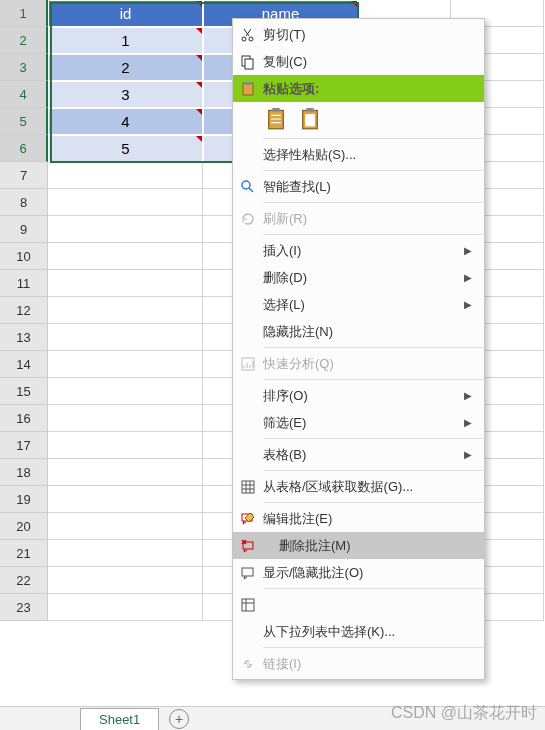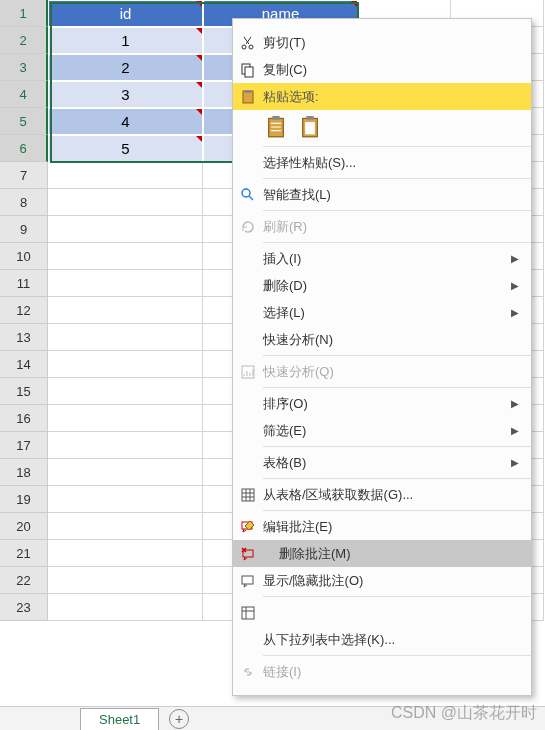--- a/index.html
+++ b/index.html
@@ -22,7 +22,7 @@
 .tab { border: 1px solid #aaa; border-bottom: none; background: #fff; padding: 3px 18px; font-size: 13px; color: #217346; }
 .addtab { margin-left: 10px; width: 20px; height: 20px; border: 1px solid #888; border-radius: 50%; display: flex; align-items: center; justify-content: center; font-size: 14px; color: #666; }
 .watermark { position: absolute; bottom: 6px; right: 8px; font-size: 16px; color: rgba(120,120,120,.6); z-index: 60; }
-.ctxmenu { position: absolute; top: 18px; left: 232px; width: 300px; background: #fcfcfc; border: 1px solid #c6c6c6; box-shadow: 3px 3px 6px rgba(0,0,0,.25); z-index: 50; padding: 10px 0; }
+.ctxmenu { position: absolute; top: 18px; left: 232px; width: 253px; background: #fcfcfc; border: 1px solid #c6c6c6; box-shadow: 3px 3px 6px rgba(0,0,0,.25); z-index: 50; padding: 2px 0; }
 .mi { display: flex; align-items: center; height: 27px; font-size: 13px; color: #333; padding-right: 8px; }
 .mi.sel { background: #c8c8c8; gap: 16px; }
 .mi.hdr-item { background: #fde047; font-weight: 400; color: #555; }

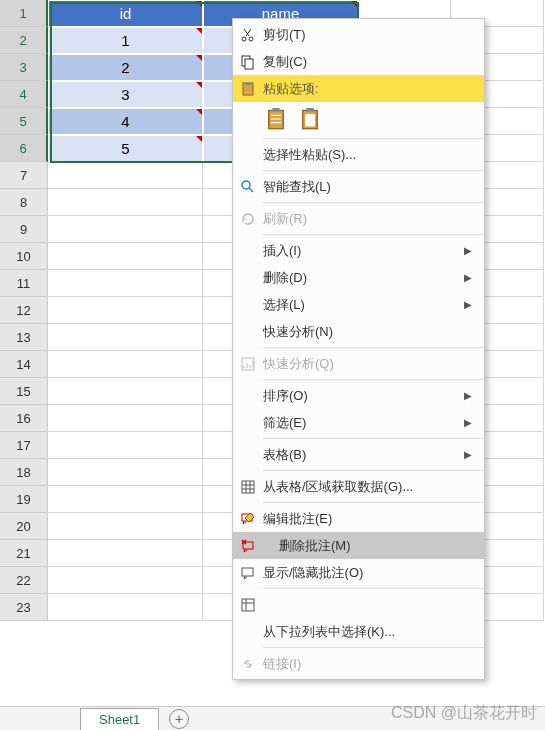--- a/index.html
+++ b/index.html
@@ -25,7 +25,7 @@
 .ctxmenu { position: absolute; top: 18px; left: 232px; width: 253px; background: #fcfcfc; border: 1px solid #c6c6c6; box-shadow: 3px 3px 6px rgba(0,0,0,.25); z-index: 50; padding: 2px 0; }
 .mi { display: flex; align-items: center; height: 27px; font-size: 13px; color: #333; padding-right: 8px; }
 .mi.sel { background: #c8c8c8; gap: 16px; }
-.mi.hdr-item { background: #fde047; font-weight: 400; color: #555; }
+.mi.hdr-item { background: #84cc16; font-weight: 700; color: #555; }
 .mi.dis { color: #aaa; }
 .mi .ic { width: 30px; display: flex; justify-content: center; align-items: center; }
 .mi .lbl { flex: 1; }

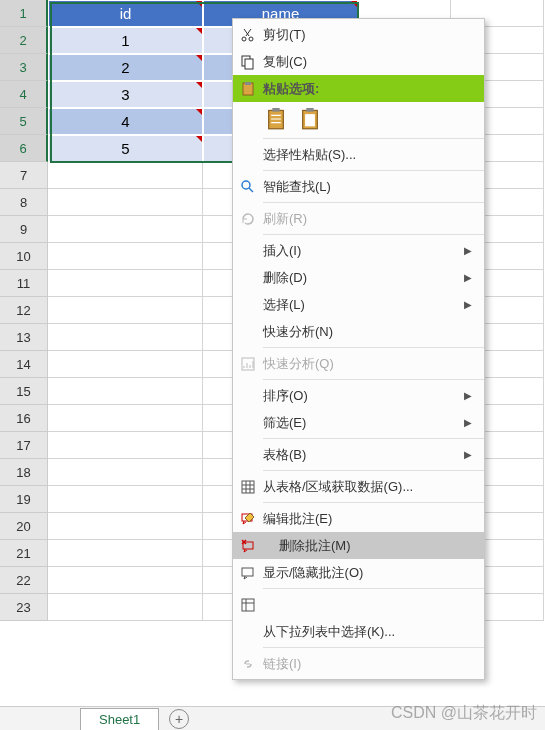--- a/index.html
+++ b/index.html
@@ -314,7 +314,7 @@
     </div>
   <div class="mi">
       <span class="ic"></span>
-      <span class="lbl">快速分析(N)</span>
+      <span class="lbl">隐藏批注(N)</span>
     </div>
   <div class="sep"></div>
   <div class="mi dis">

